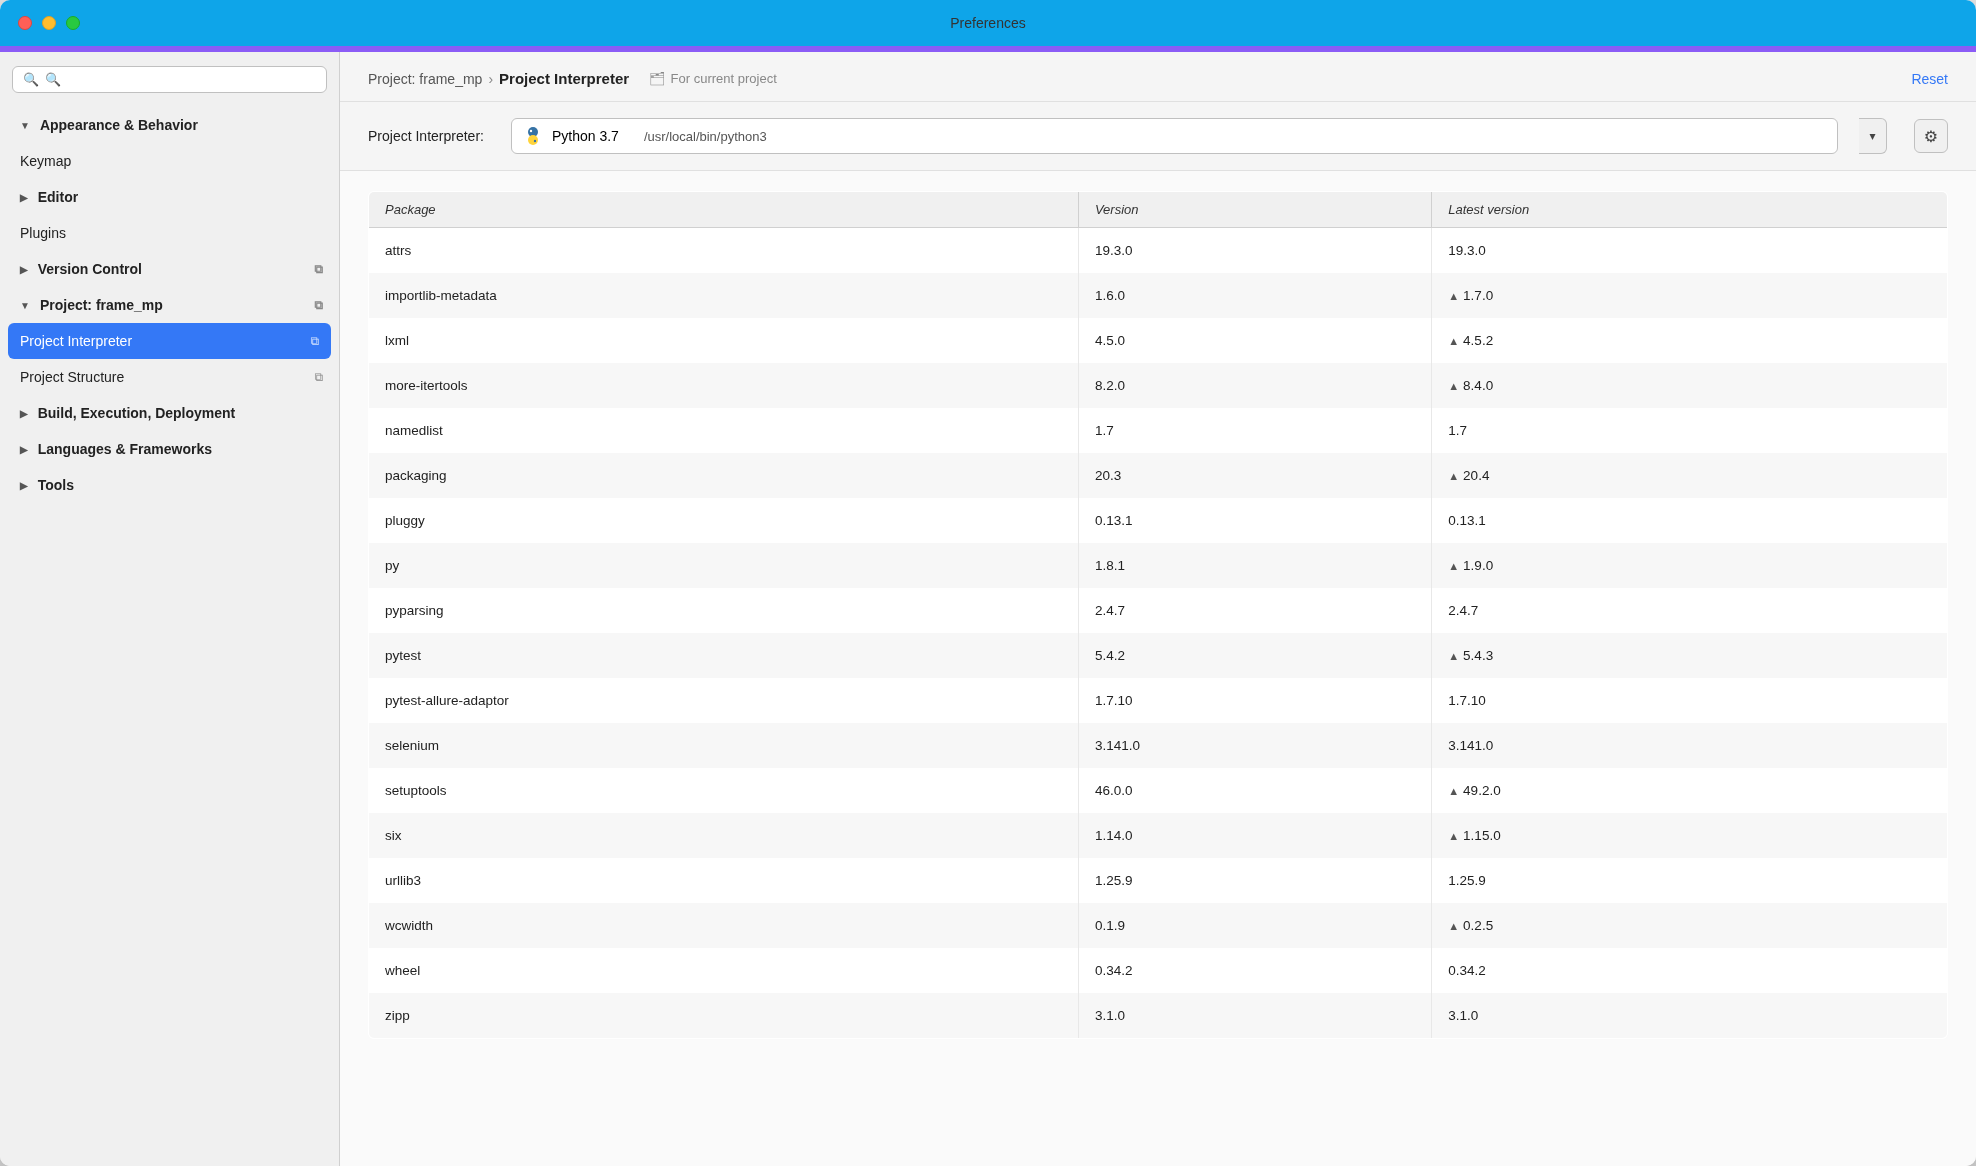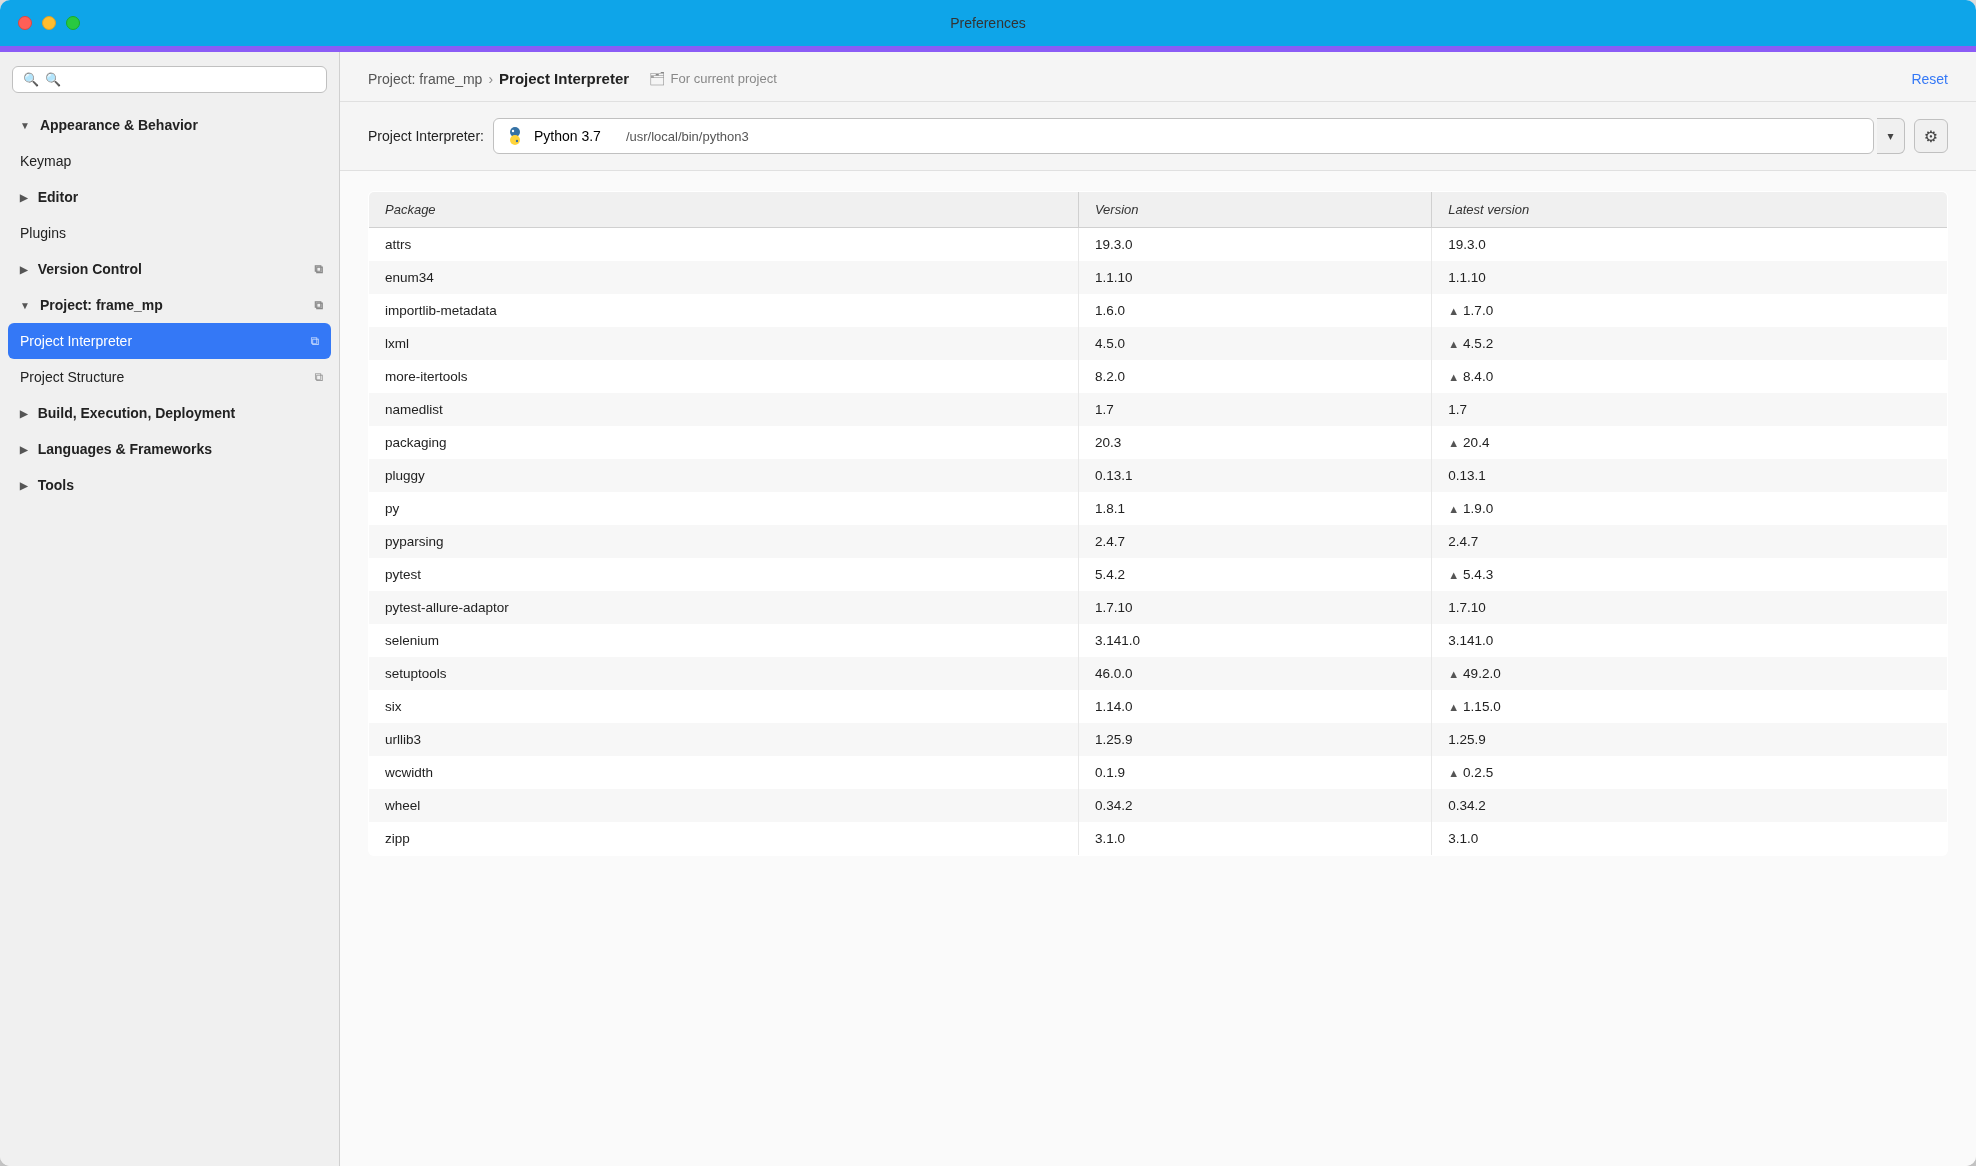--- a/index.html
+++ b/index.html
@@ -171,7 +171,7 @@
       padding: 16px 28px;
       display: flex;
       align-items: center;
-      gap: 9px;
+      gap: 27px;
       border-bottom: 1px solid #e0e0e0;
       background: #f5f5f5;
       flex-shrink: 0;

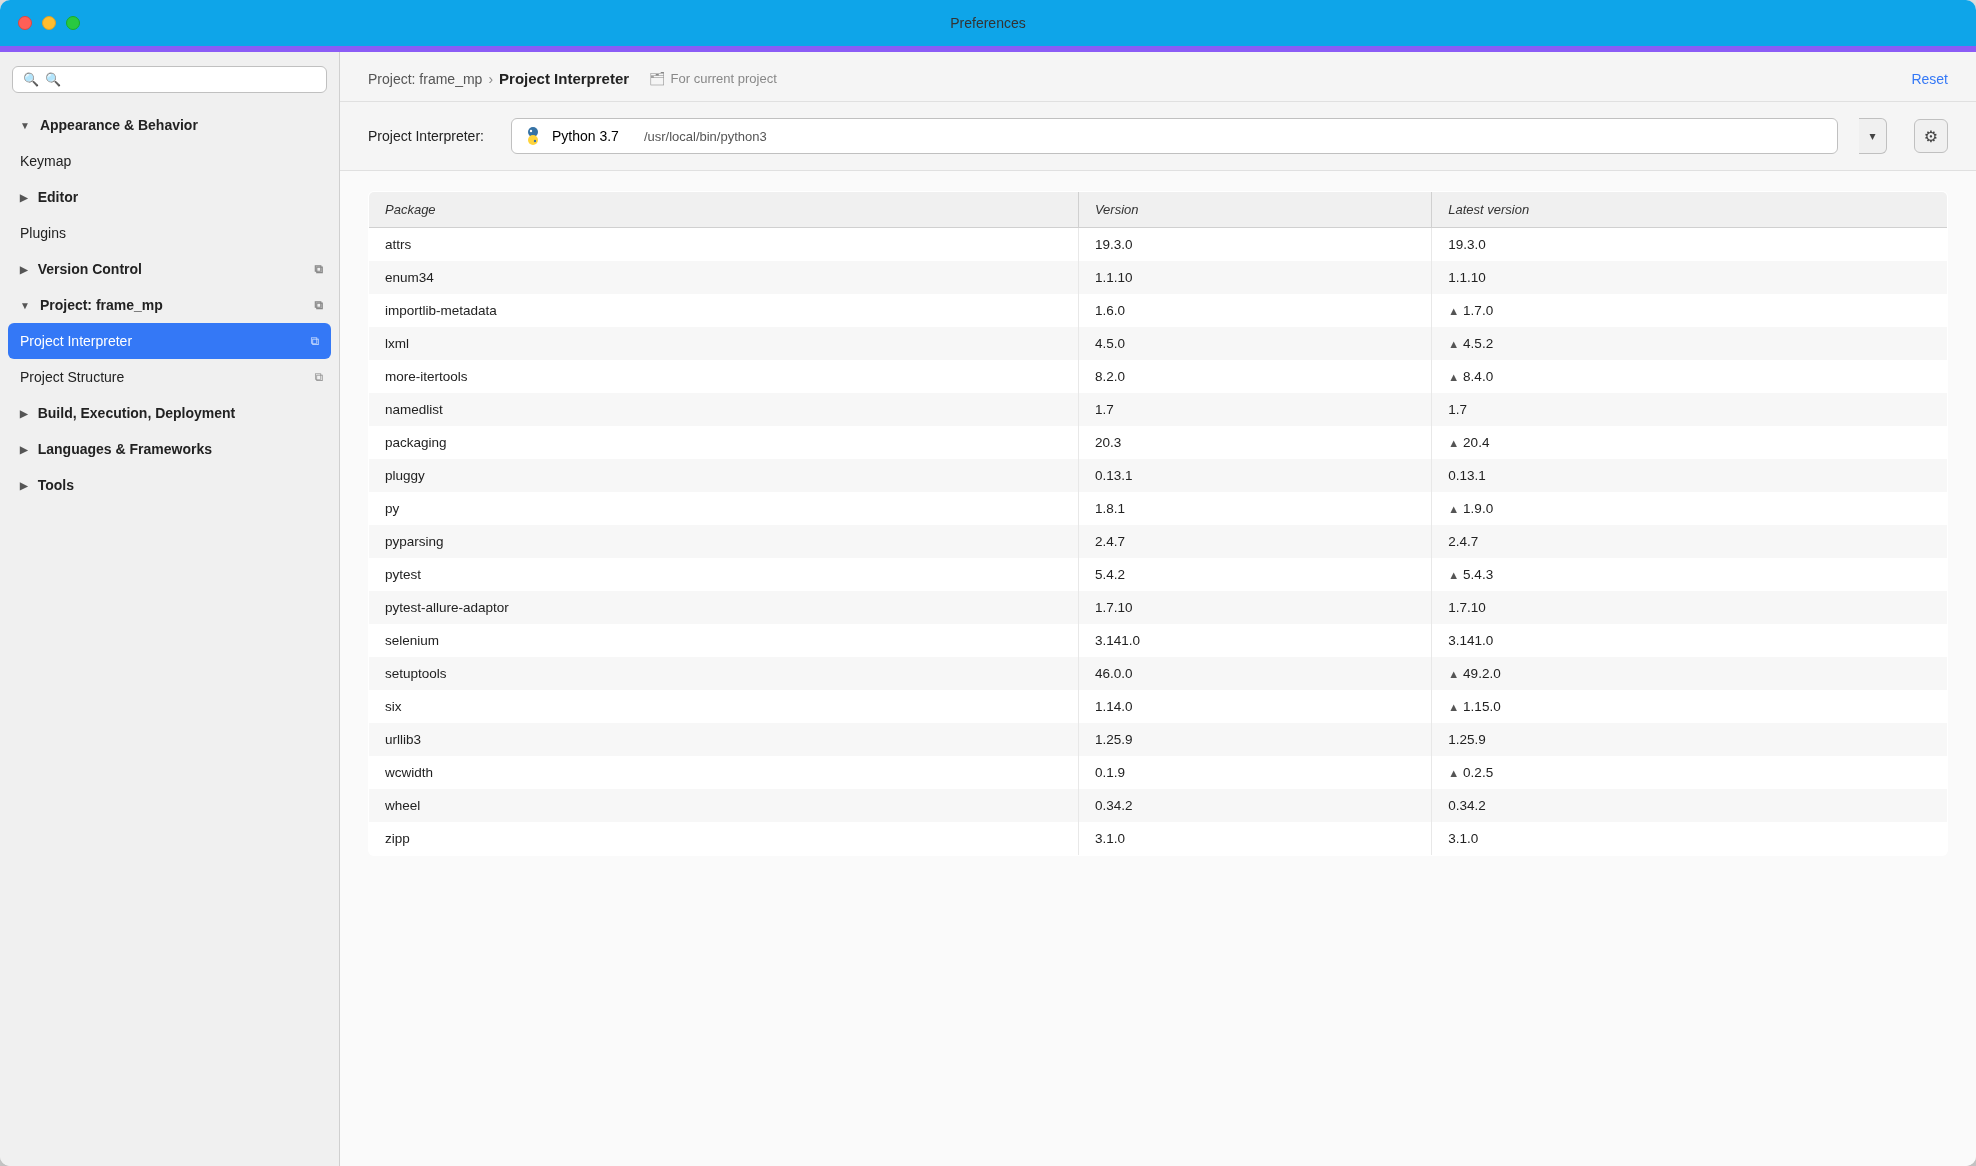--- a/index.html
+++ b/index.html
@@ -263,7 +263,7 @@
       border-right: 1px solid #d0d0d0;
     }
     td {
-      padding: 9px 16px;
+      padding: 15px 16px;
       font-size: 13.5px;
       color: #222;
     }

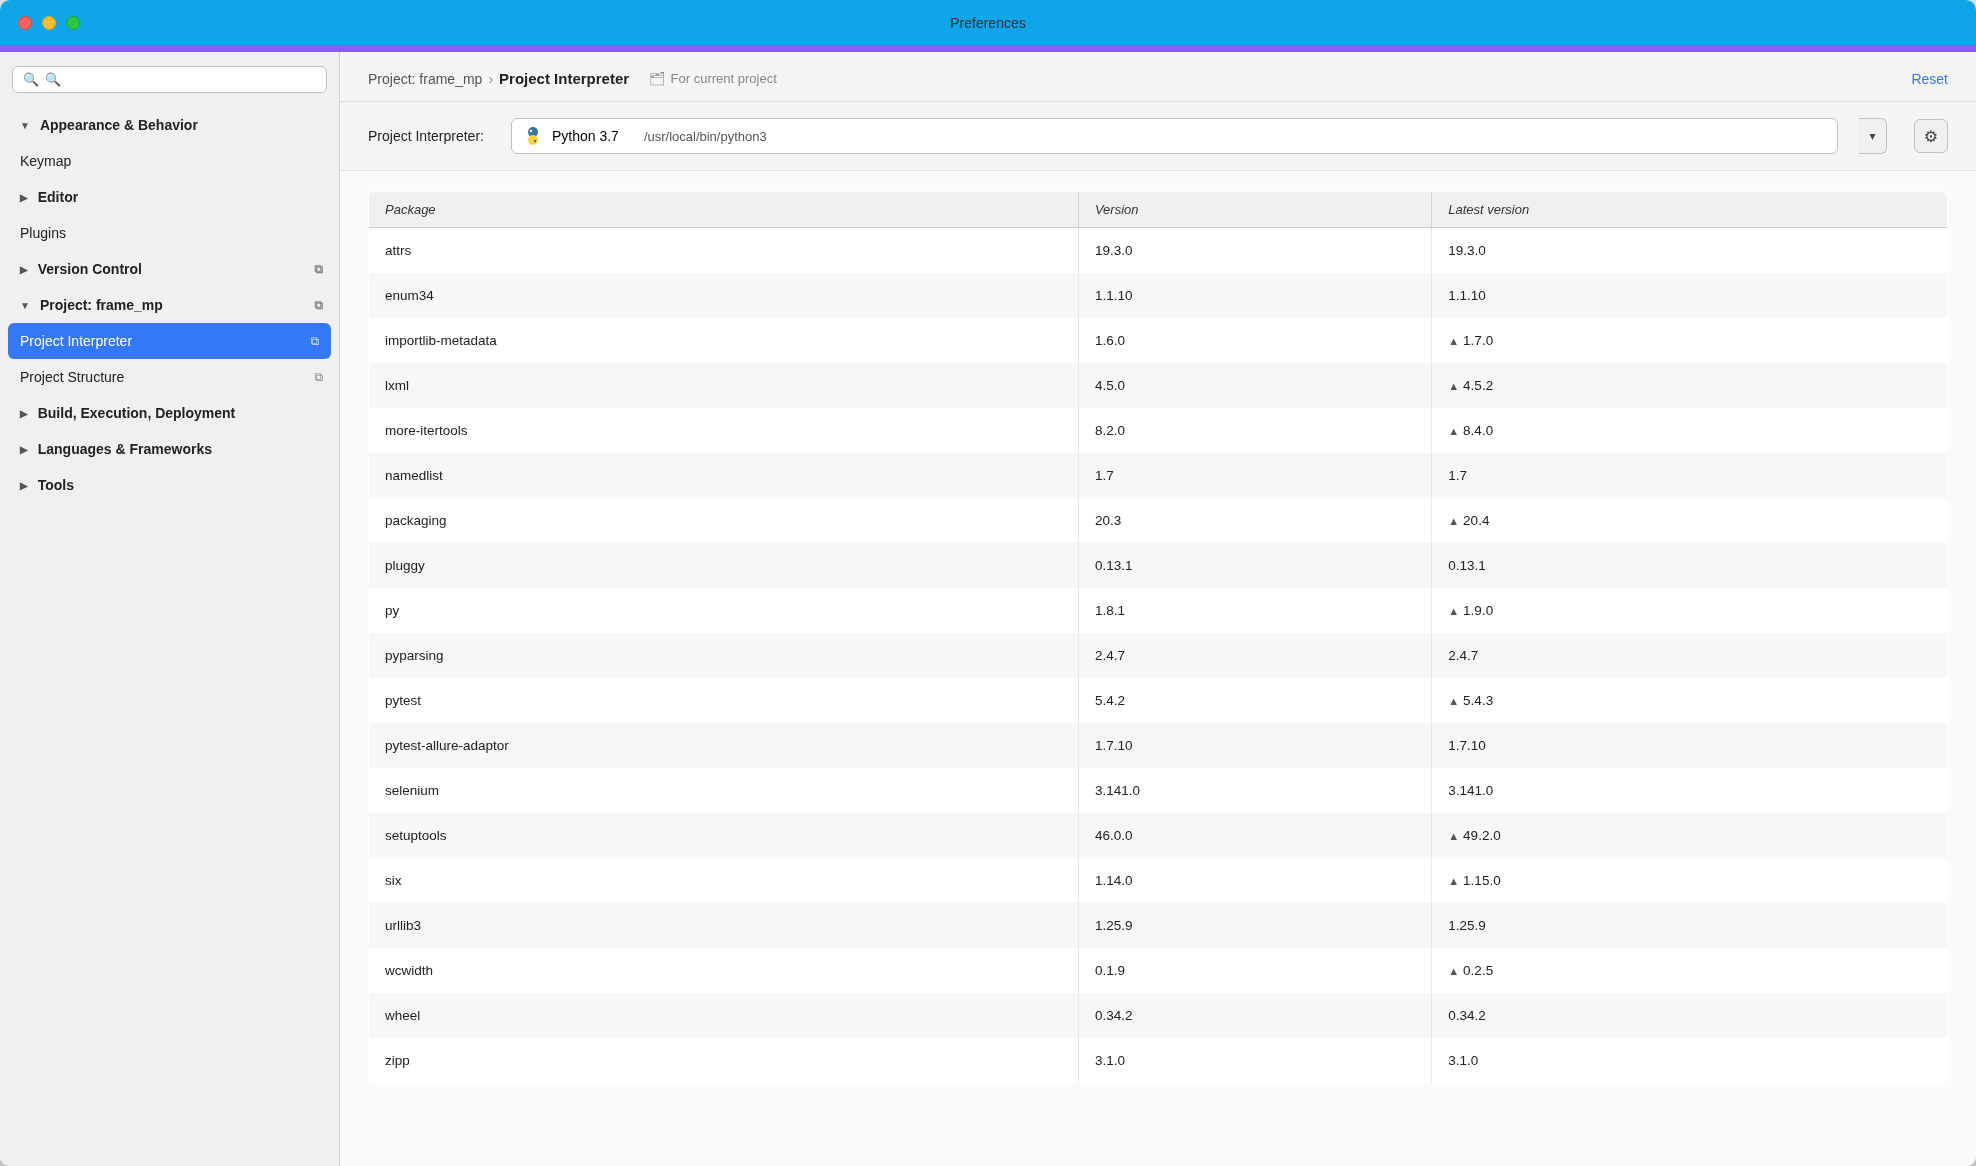--- a/index.html
+++ b/index.html
@@ -400,11 +400,6 @@
                 <td>19.3.0</td>
               </tr>
               <tr>
-                <td>enum34</td>
-                <td>1.1.10</td>
-                <td>1.1.10</td>
-              </tr>
-              <tr>
                 <td>importlib-metadata</td>
                 <td>1.6.0</td>
                 <td><span style="color:#555;margin-right:4px;font-size:11px;">▲</span><span>1.7.0</span></td>

